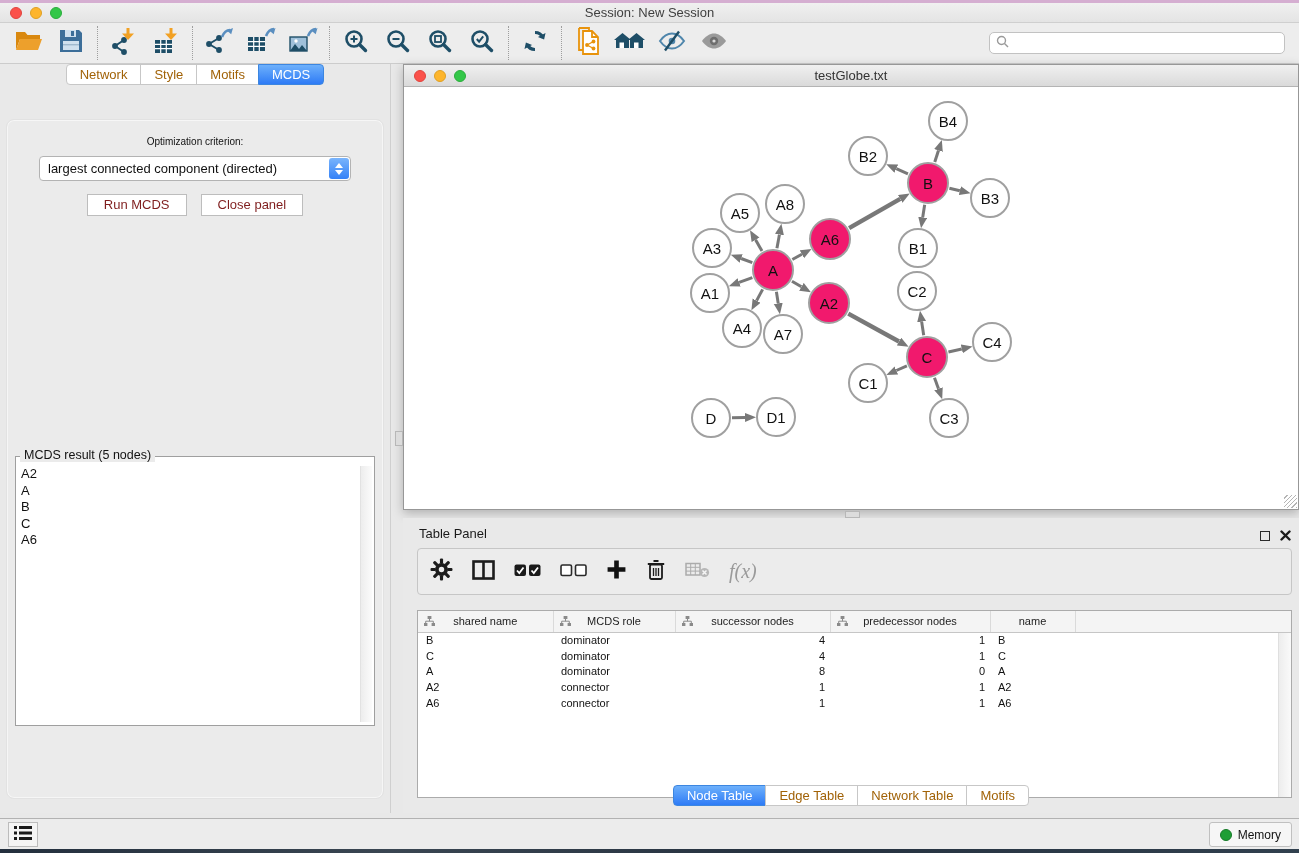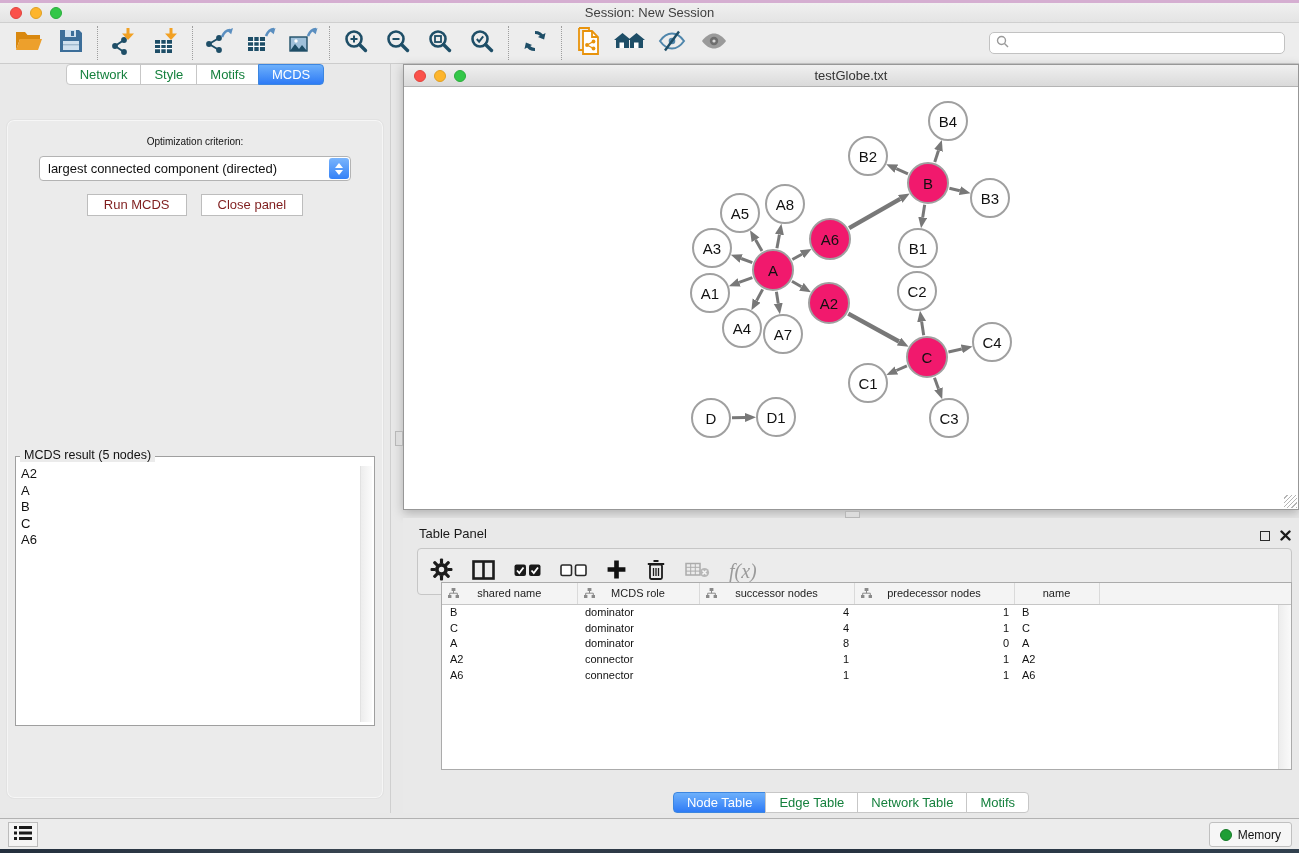--- a/index.html
+++ b/index.html
@@ -31,7 +31,7 @@
   .hd-icons { position:absolute; right:8px; top:8px; display:flex; gap:10px; align-items:center; }
   .float-glyph { width:10px; height:10px; border:1.6px solid #2a2a2a; display:inline-block; }
   .seg-tabs { display:flex; justify-content:center; }
-  .seg-tab { height:21px; line-height:20px; padding:0 13px; font-size:13px; color:#15803d; background:#fff; border:1px solid #c7c7c7; margin-left:-1px; }
+  .seg-tab { height:21px; line-height:20px; padding:0 13px; font-size:13px; color:#a16207; background:#fff; border:1px solid #c7c7c7; margin-left:-1px; }
   .seg-tab:first-child { border-radius:4px 0 0 4px; margin-left:0; }
   .seg-tab:last-child { border-radius:0 4px 4px 0; }
   .seg-tab.selected { background:linear-gradient(#6db0fb,#2e7bf6); border-color:#3c86e0; color:#fff; }

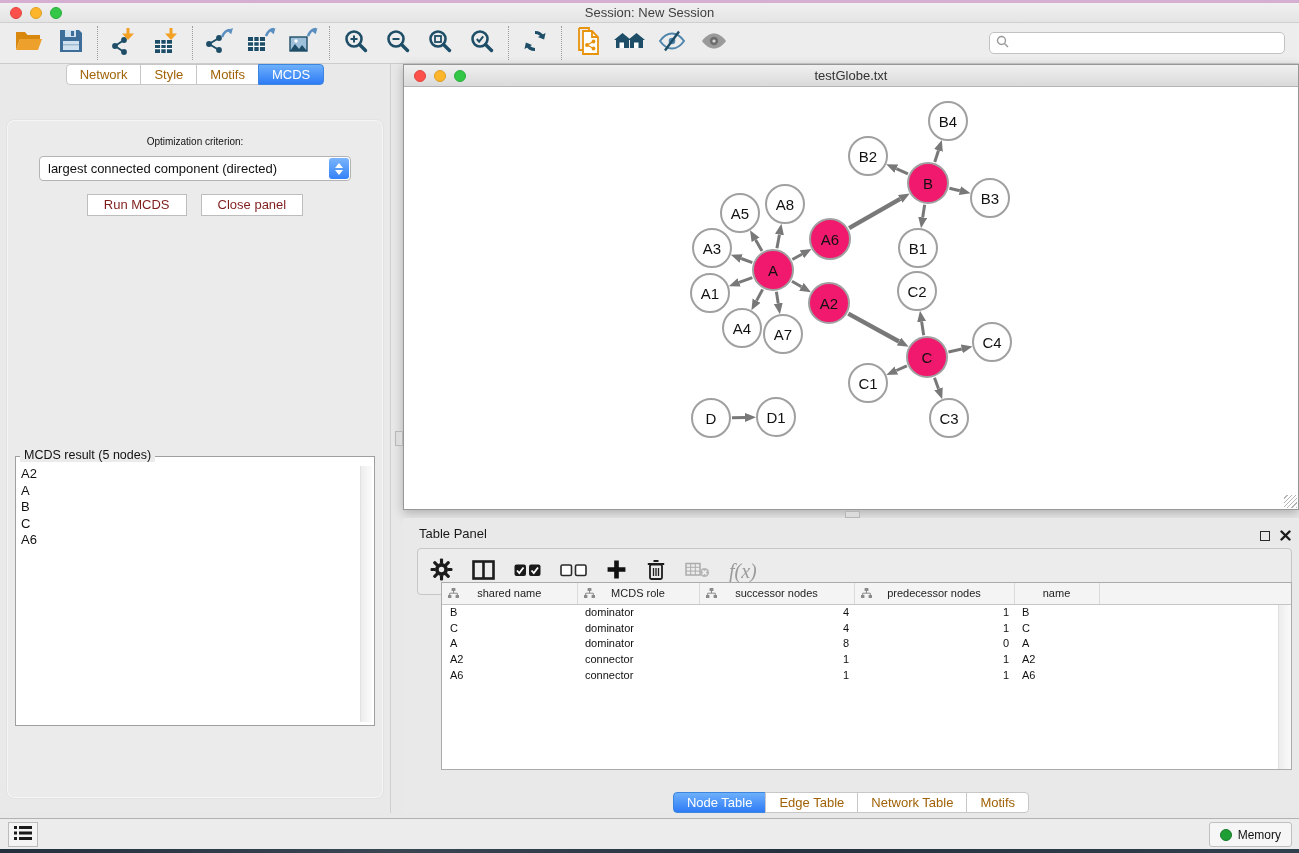--- a/index.html
+++ b/index.html
@@ -69,7 +69,7 @@
   .tp-toolbar { position:absolute; left:14px; right:7px; top:30px; height:47px; background:#ececec; border:1px solid #c6c6c6; border-radius:4px; display:flex; align-items:center; gap:19px; padding:0 12px; }
   .tp-btn { display:flex; align-items:center; justify-content:center; }
   .fx-label { font-family:"Liberation Serif", serif; font-style:italic; font-size:20px; color:#9a9a9a; }
-  .tp-table-wrap { position:absolute; left:14px; right:7px; top:64px; height:188px; background:#fff; border:1px solid #ababab; overflow:hidden;margin-left:24px; }
+  .tp-table-wrap { position:absolute; left:14px; right:7px; top:92px; height:188px; background:#fff; border:1px solid #ababab; overflow:hidden; }
   table.node-table { border-collapse:collapse; width:100%; table-layout:fixed; }
   .node-table th { position:relative; height:21px; background:#f4f4f4; border-right:1px solid #dadada; border-bottom:1px solid #c6c6c6; font-size:11px; font-weight:normal; color:#222; text-align:center; }
   .node-table th:last-child { border-right:none; }

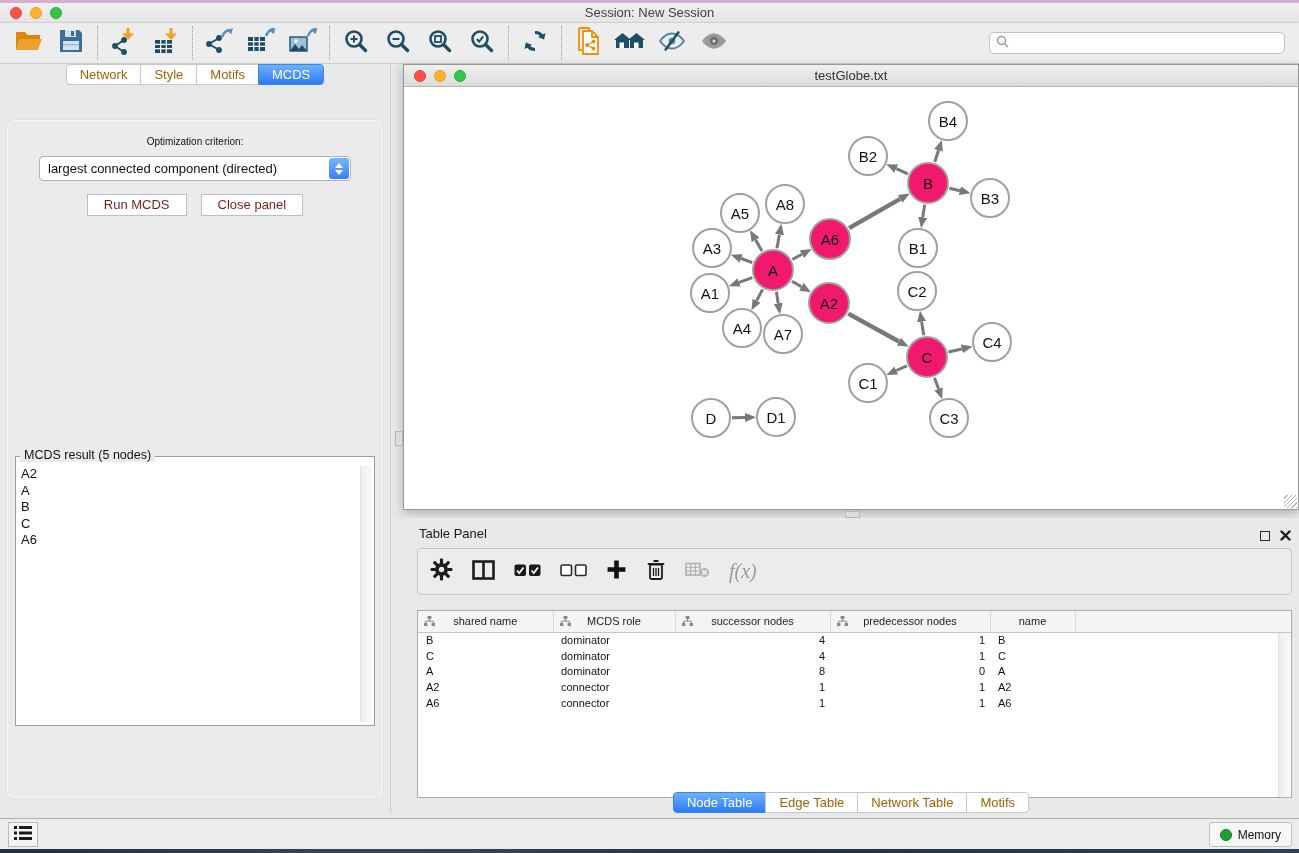--- a/index.html
+++ b/index.html
@@ -78,7 +78,7 @@
   .node-table td.al { text-align:left; }
   .node-table td.ar { text-align:right; padding-right:5px; }
   .tp-vscroll { position:absolute; right:0; top:22px; bottom:0; width:13px; background:linear-gradient(90deg,#ededed,#fafafa); border-left:1px solid #dfdfdf; }
-  .tp-tabs { position:absolute; left:0; right:0; bottom:0; display:flex; justify-content:center;align-items:center; }
+  .tp-tabs { position:absolute; left:0; right:0; bottom:7px; display:flex; justify-content:center;align-items:center; }
 
   
   .statusbar { position:absolute; left:0; top:818px; right:0; height:31px; background:#ececec; border-top:1px solid #b2b2b2; }

